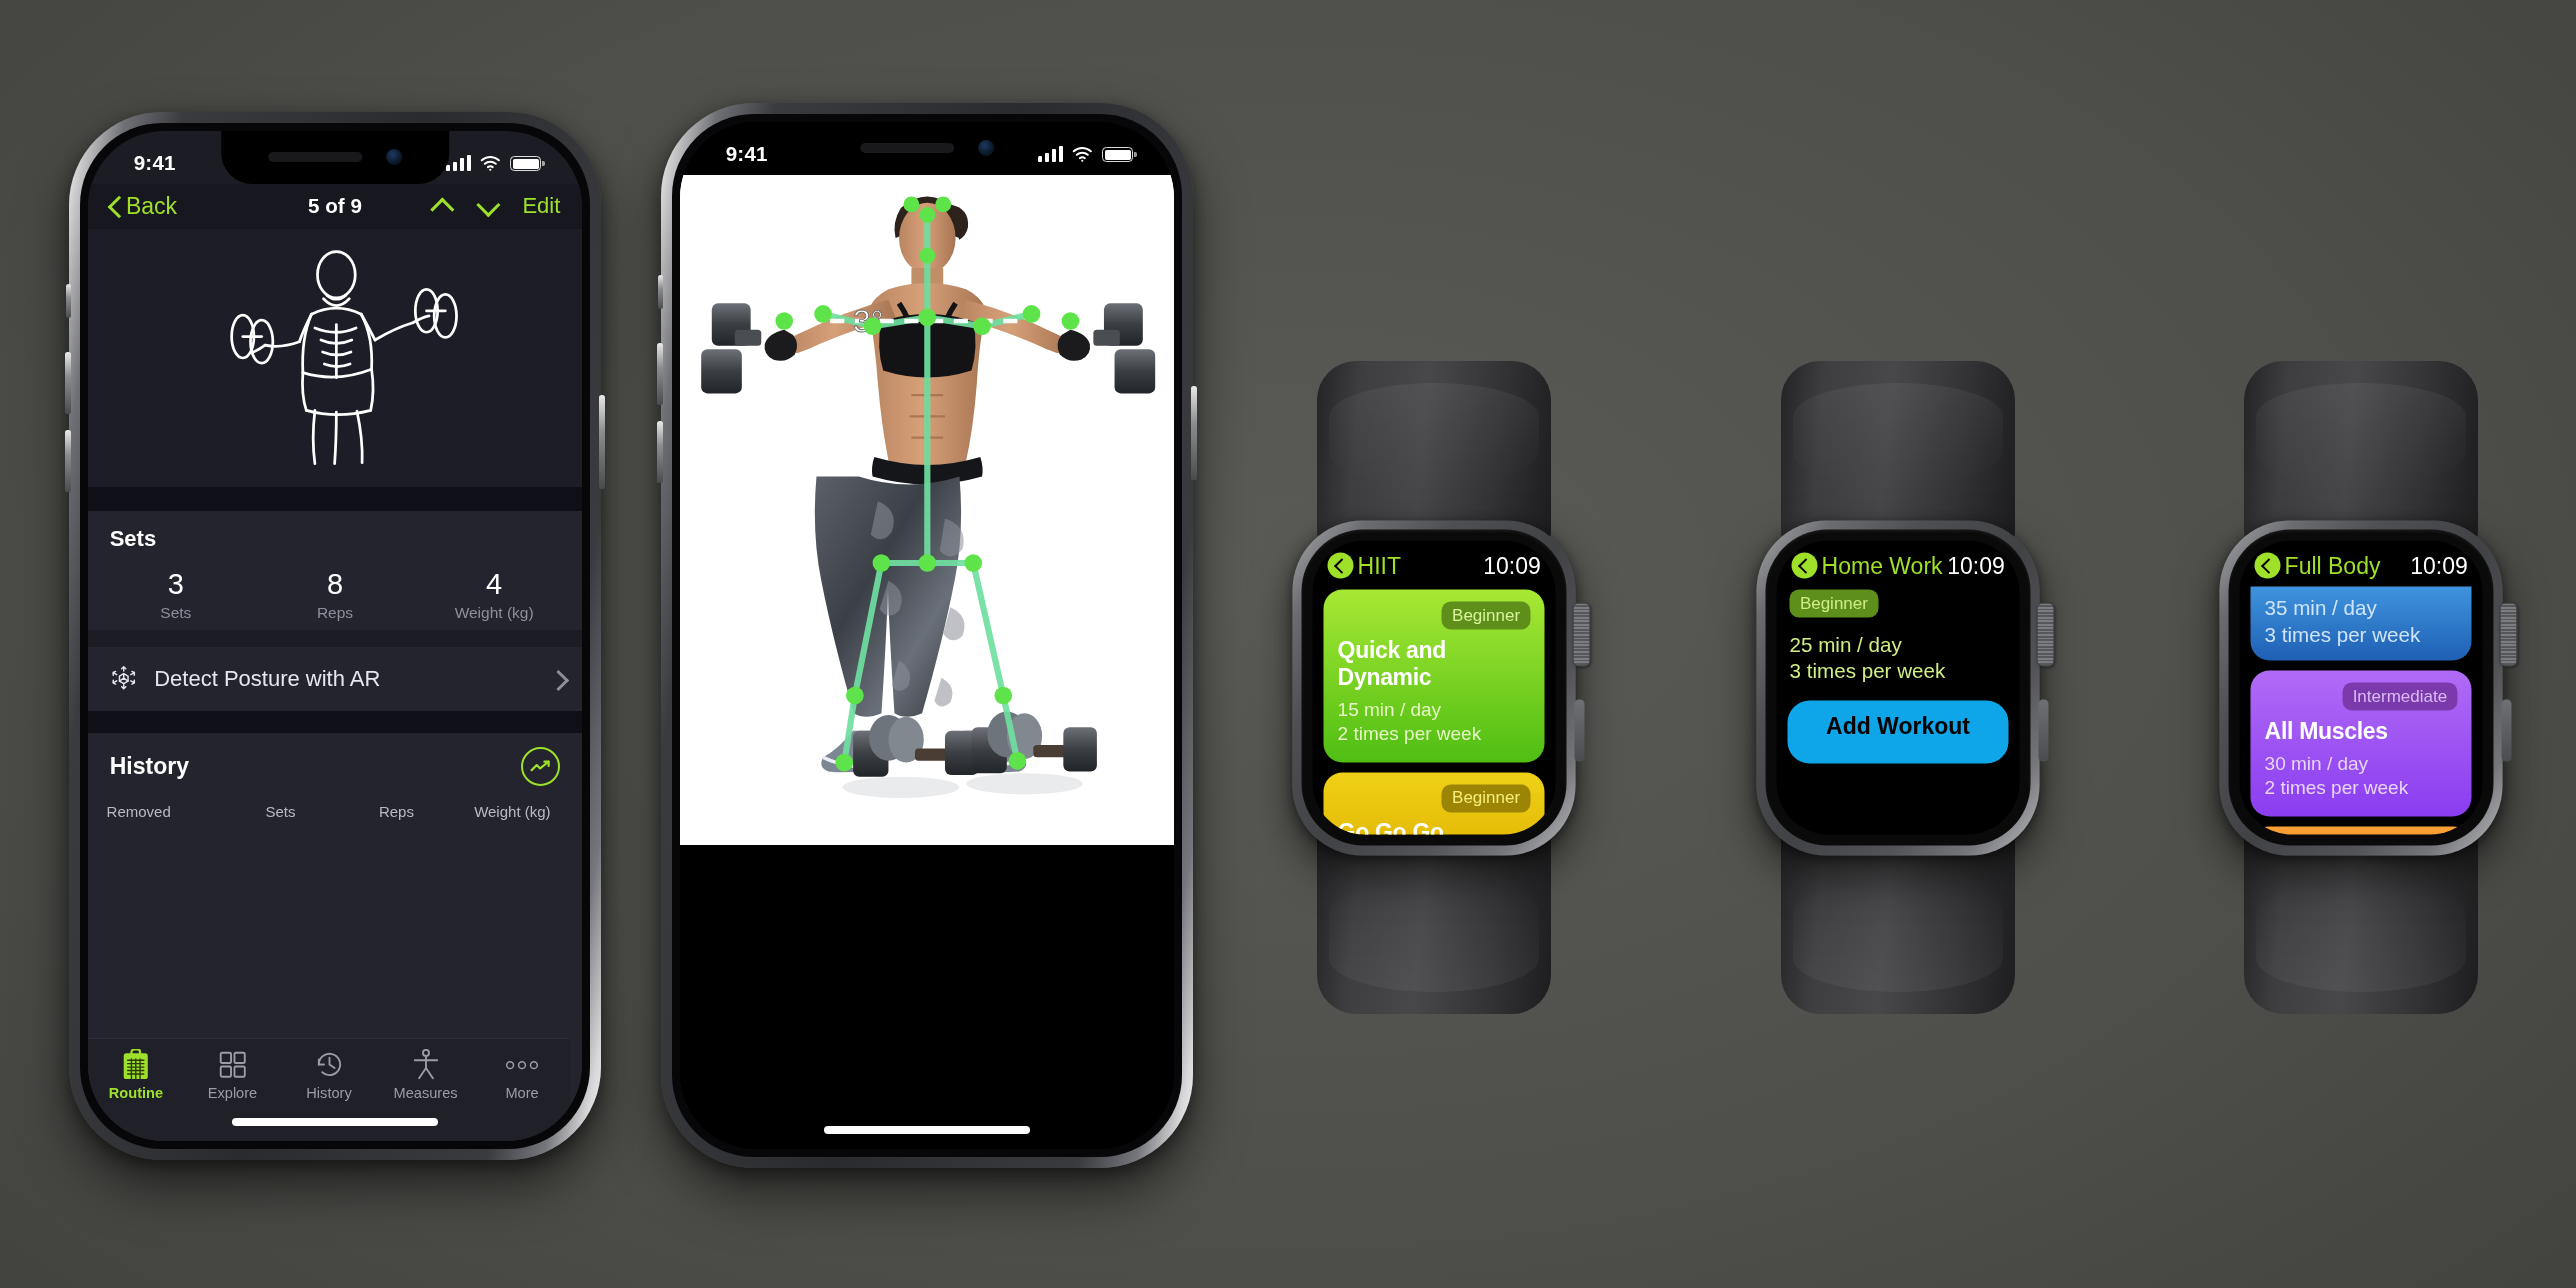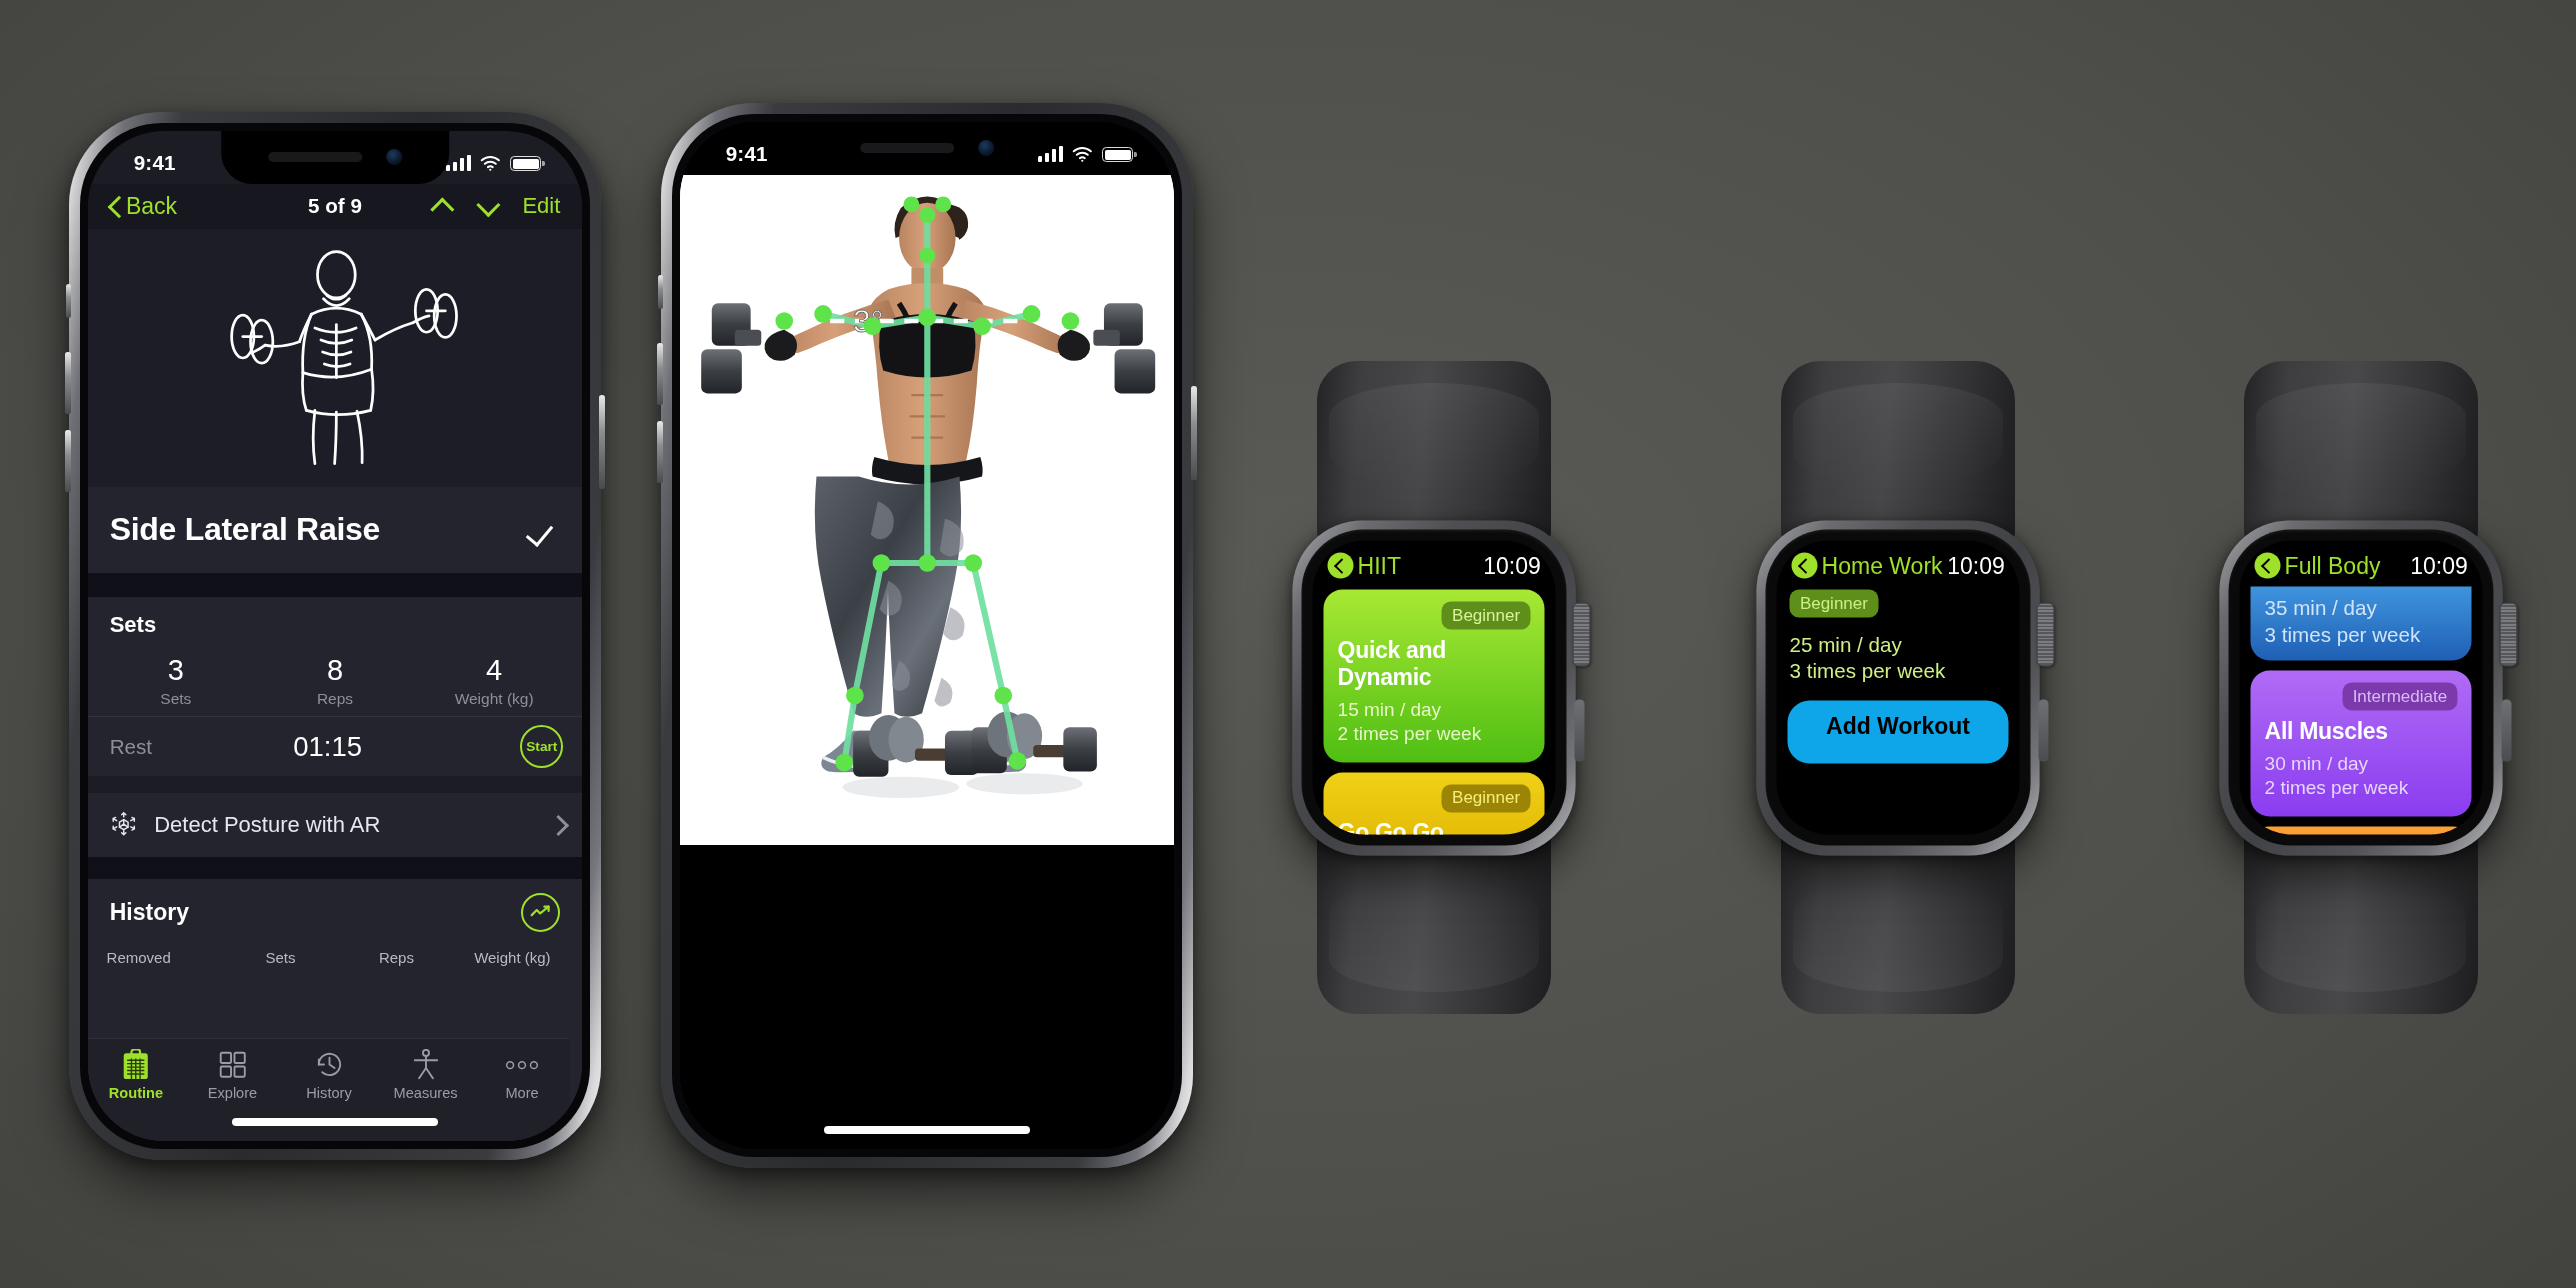--- a/index.html
+++ b/index.html
@@ -396,10 +396,6 @@
             </svg>
           </div>
 
-          <div class="exercise-title-row">
-            <span class="exercise-title">Side Lateral Raise</span>
-            <span class="check"></span>
-          </div>
           <div class="gap-row"></div>
 
           <div class="sets-card">

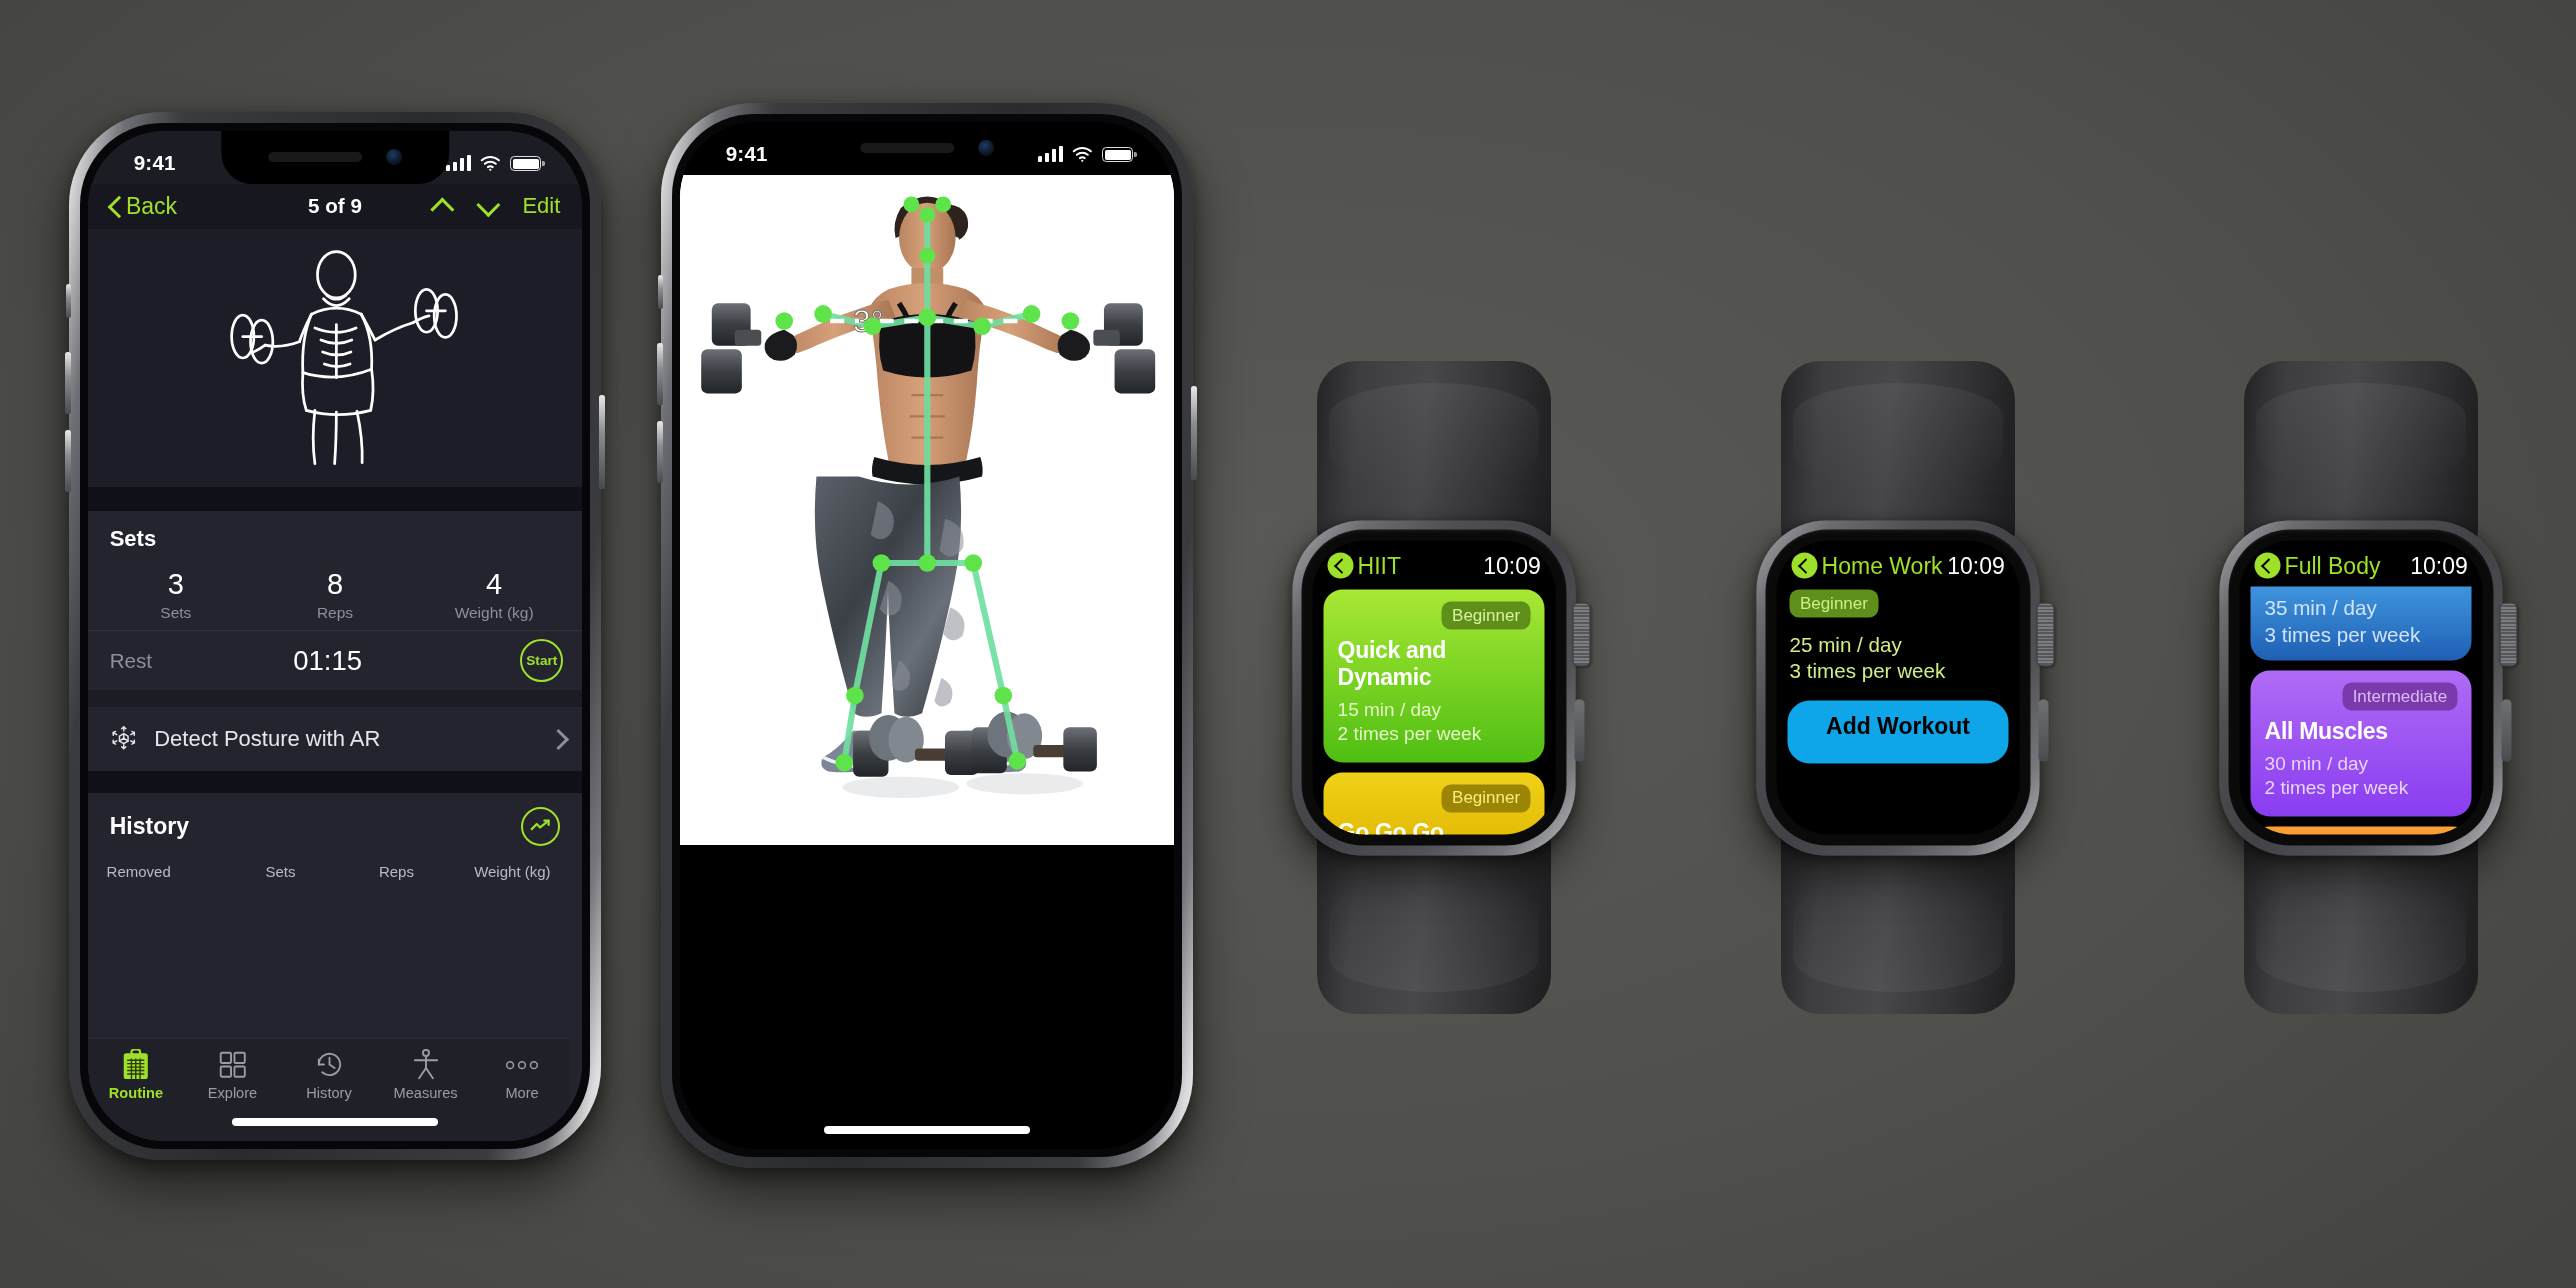--- a/index.html
+++ b/index.html
@@ -414,11 +414,6 @@
                 <div class="lbl">Weight (kg)</div>
               </div>
             </div>
-            <div class="rest-row">
-              <span class="rest-lbl">Rest</span>
-              <span class="rest-time">01:15</span>
-              <span class="start-btn">Start</span>
-            </div>
           </div>
 
           <div class="ar-row">

